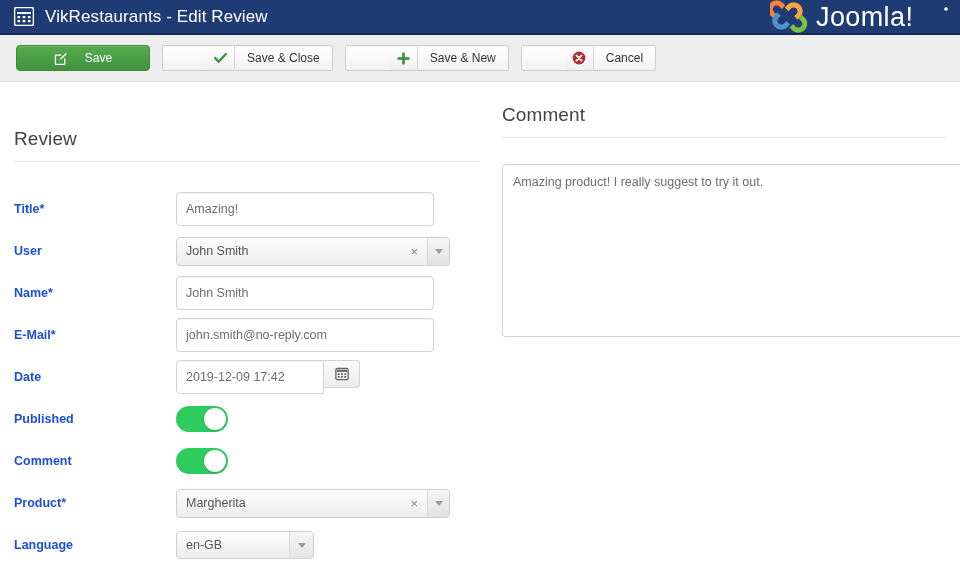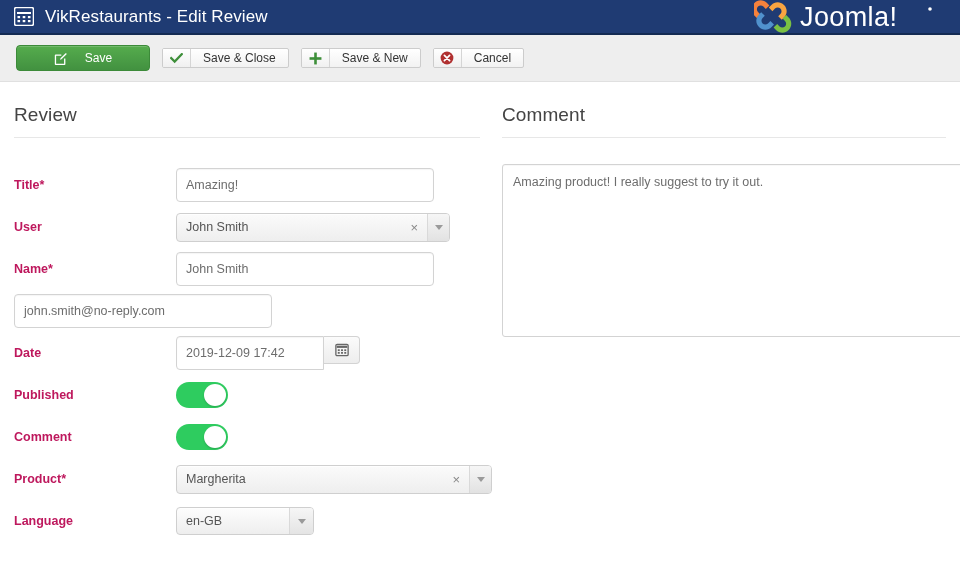--- a/index.html
+++ b/index.html
@@ -36,7 +36,7 @@
   }
   .joomla-logo {
     position: absolute;
-    right: 24px; top: 50%;
+    right: 8px; top: 50%;
     transform: translateY(-50%);
     display: flex;
     align-items: center;

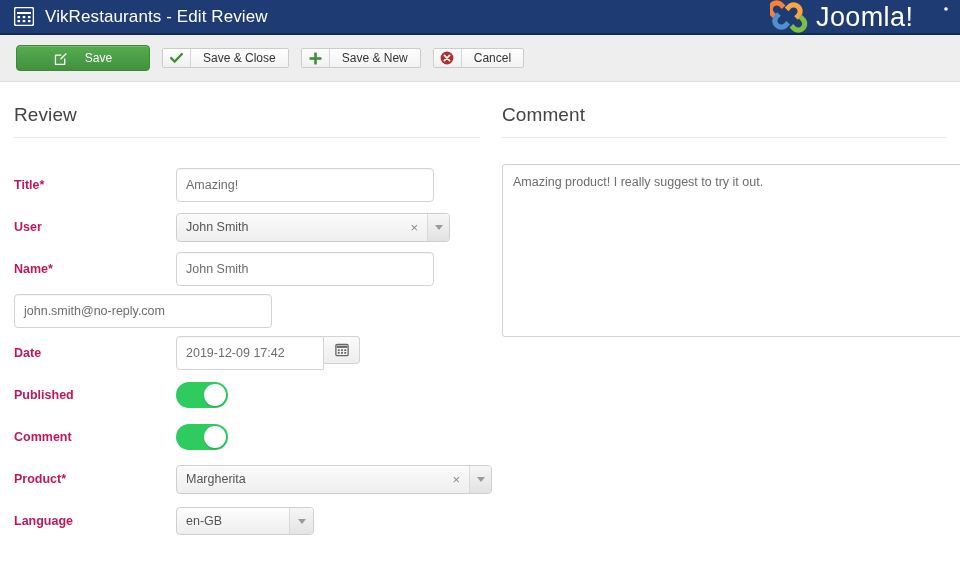--- a/index.html
+++ b/index.html
@@ -68,13 +68,14 @@
   }
   .btn-group {
     display: flex;
-    height: 20px;
+    height: 26px;
     border: 1px solid #cccccc;
     border-radius: 2px;
     background: #fff;
     background-image: linear-gradient(#ffffff, #f2f2f2);
     overflow: hidden;
     cursor: pointer;
+    padding-left: 44px;
   }
   .btn-ico {
     width: 28px;

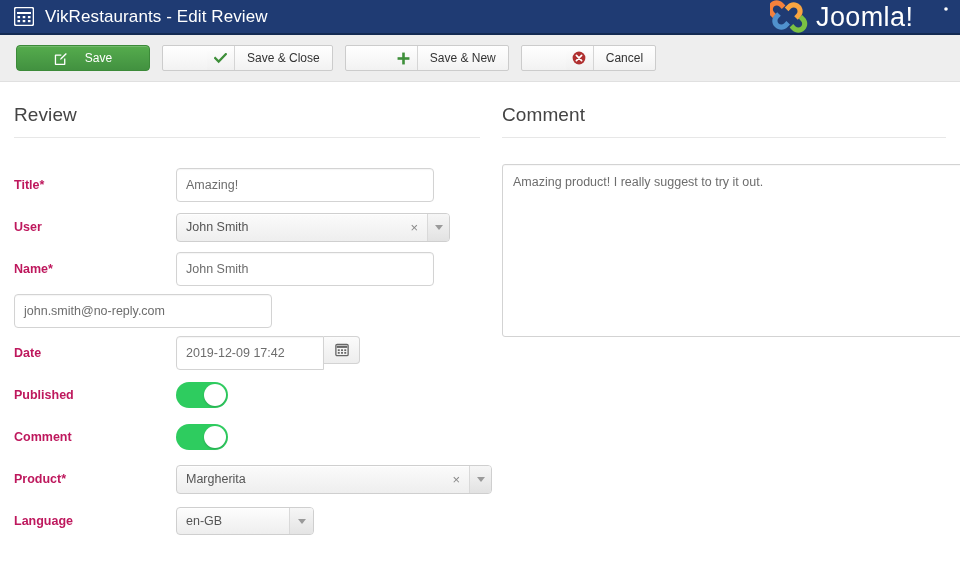--- a/index.html
+++ b/index.html
@@ -100,7 +100,7 @@
   .col {
     padding: 0 12px;
   }
-  .col-left  { width: 490px; padding-left: 14px; padding-right: 10px; }
+  .col-left  { width: 490px; padding-left: 14px; padding-right: 10px; margin-top: 24px; }
   .col-right { width: 470px; padding-left: 12px; padding-right: 14px; }
 
   .section-title {

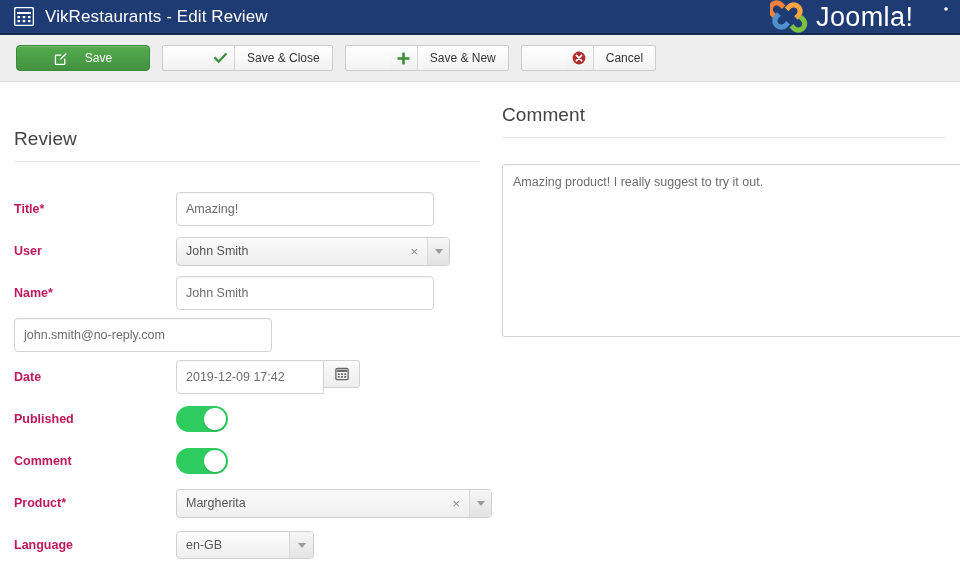--- a/index.html
+++ b/index.html
@@ -129,7 +129,7 @@
     flex: 0 0 162px;
     font-size: 12.5px;
     font-weight: bold;
-    color: #be185d;
+    color: #1d4ed8;
   }
   .ctl { flex: 1 1 auto; display: flex; align-items: center; }
 

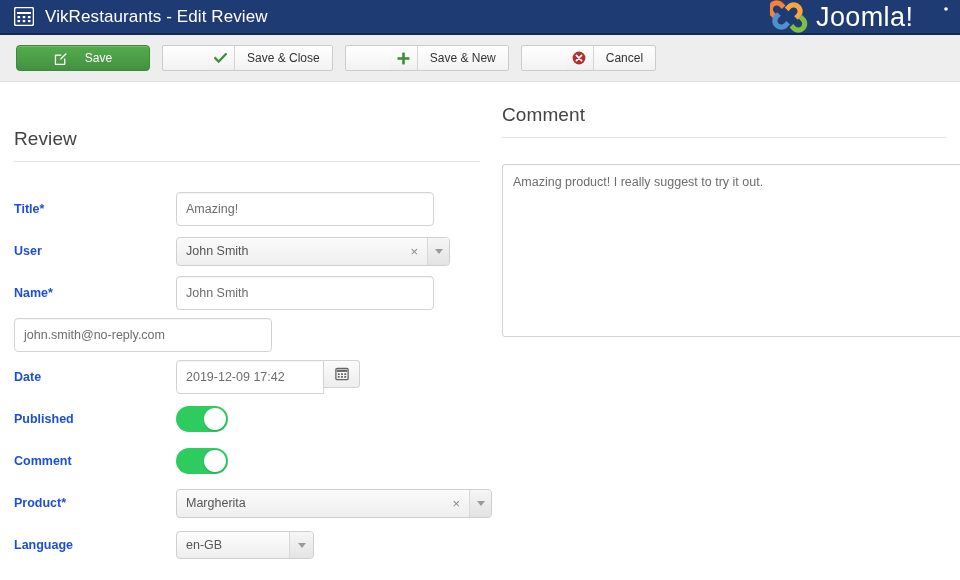--- a/index.html
+++ b/index.html
@@ -385,6 +385,7 @@
       </div>
 
       <div class="row">
+        <div class="lbl">E-Mail*</div>
         <div class="ctl">
           <div class="input w-mail">john.smith@no-reply.com</div>
         </div>

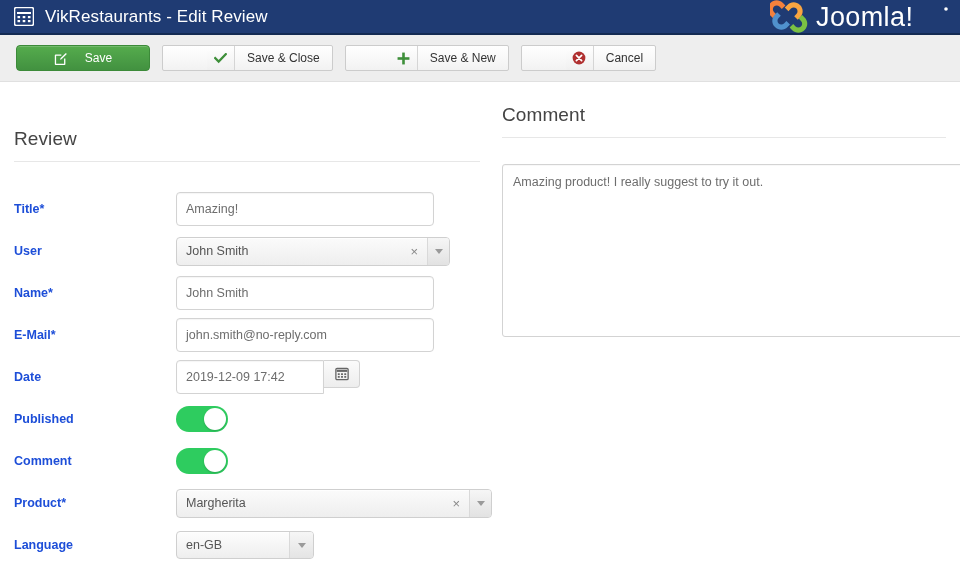--- a/index.html
+++ b/index.html
@@ -220,7 +220,7 @@
     border-top-right-radius: 3px; border-bottom-right-radius: 3px;
   }
   .w-user    { width: 274px; }
-  .w-product { width: 316px; }
+  .w-product { width: 274px; }
 
   .caret {
     width: 0; height: 0;

